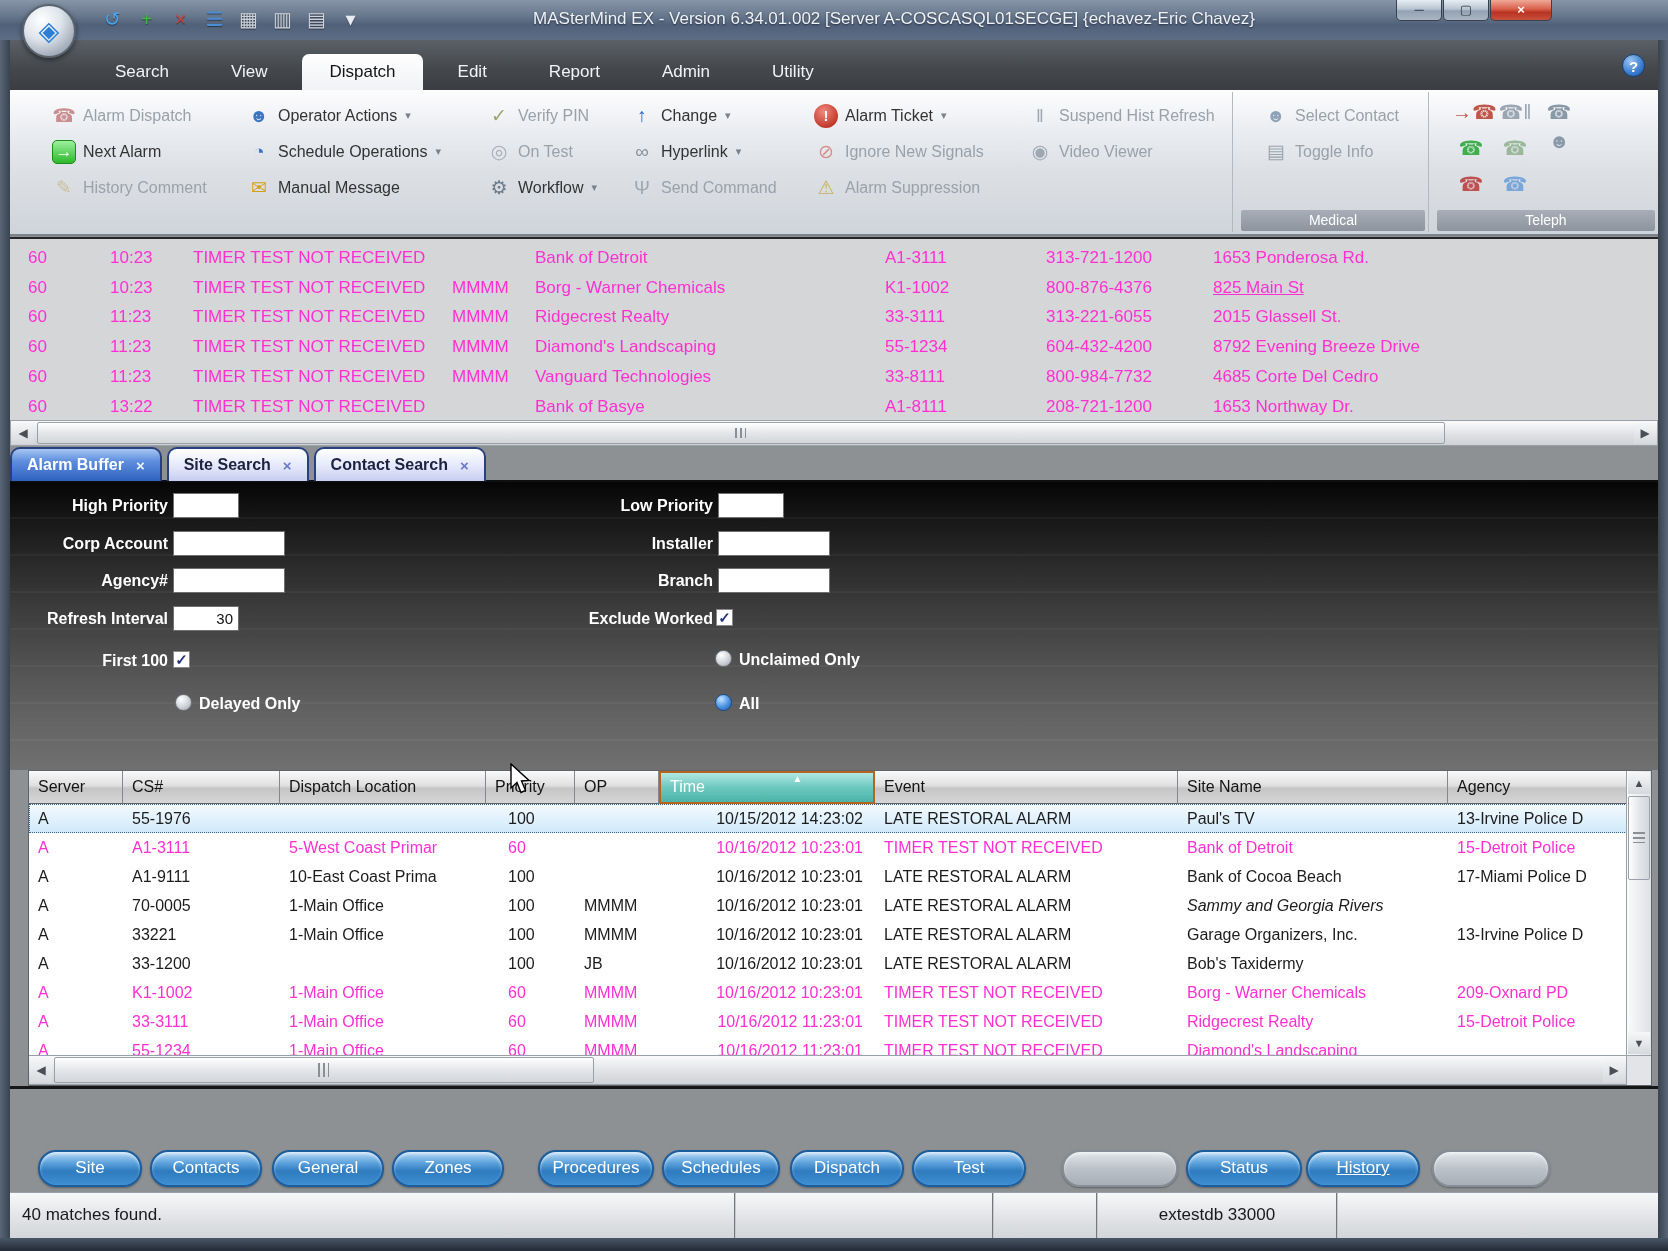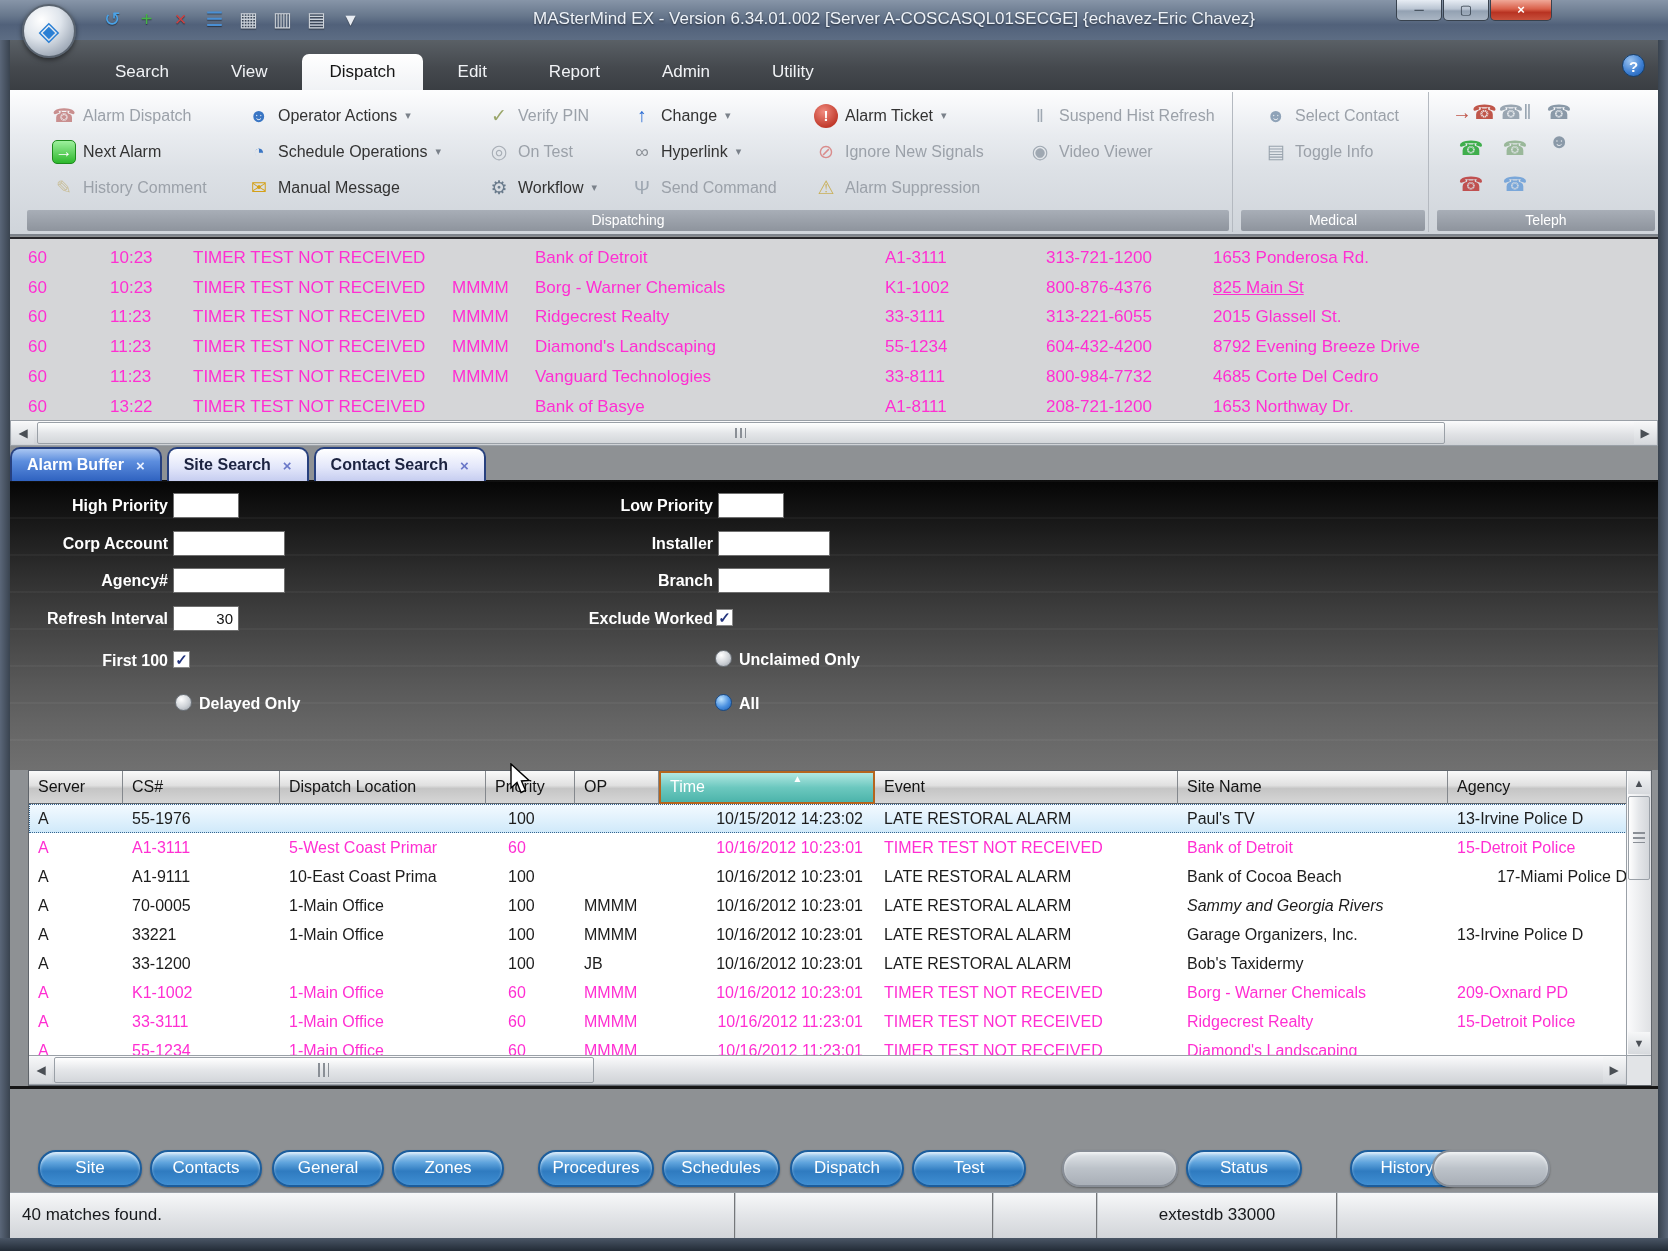--- a/index.html
+++ b/index.html
@@ -192,7 +192,6 @@
 
   <div class="ribbon">
     <div class="rgroup" id="grp-dispatching" style="left:14px;width:1208px;">
-      <div class="rgroup-label">Dispatching</div>
     <div class="ribbon-btn disabled" style="left: 20px; top: 8px;">
           <span class="ribbon-icon" style="color: rgb(201, 143, 143);">☎</span>
           <span>Alarm Dispatch</span>

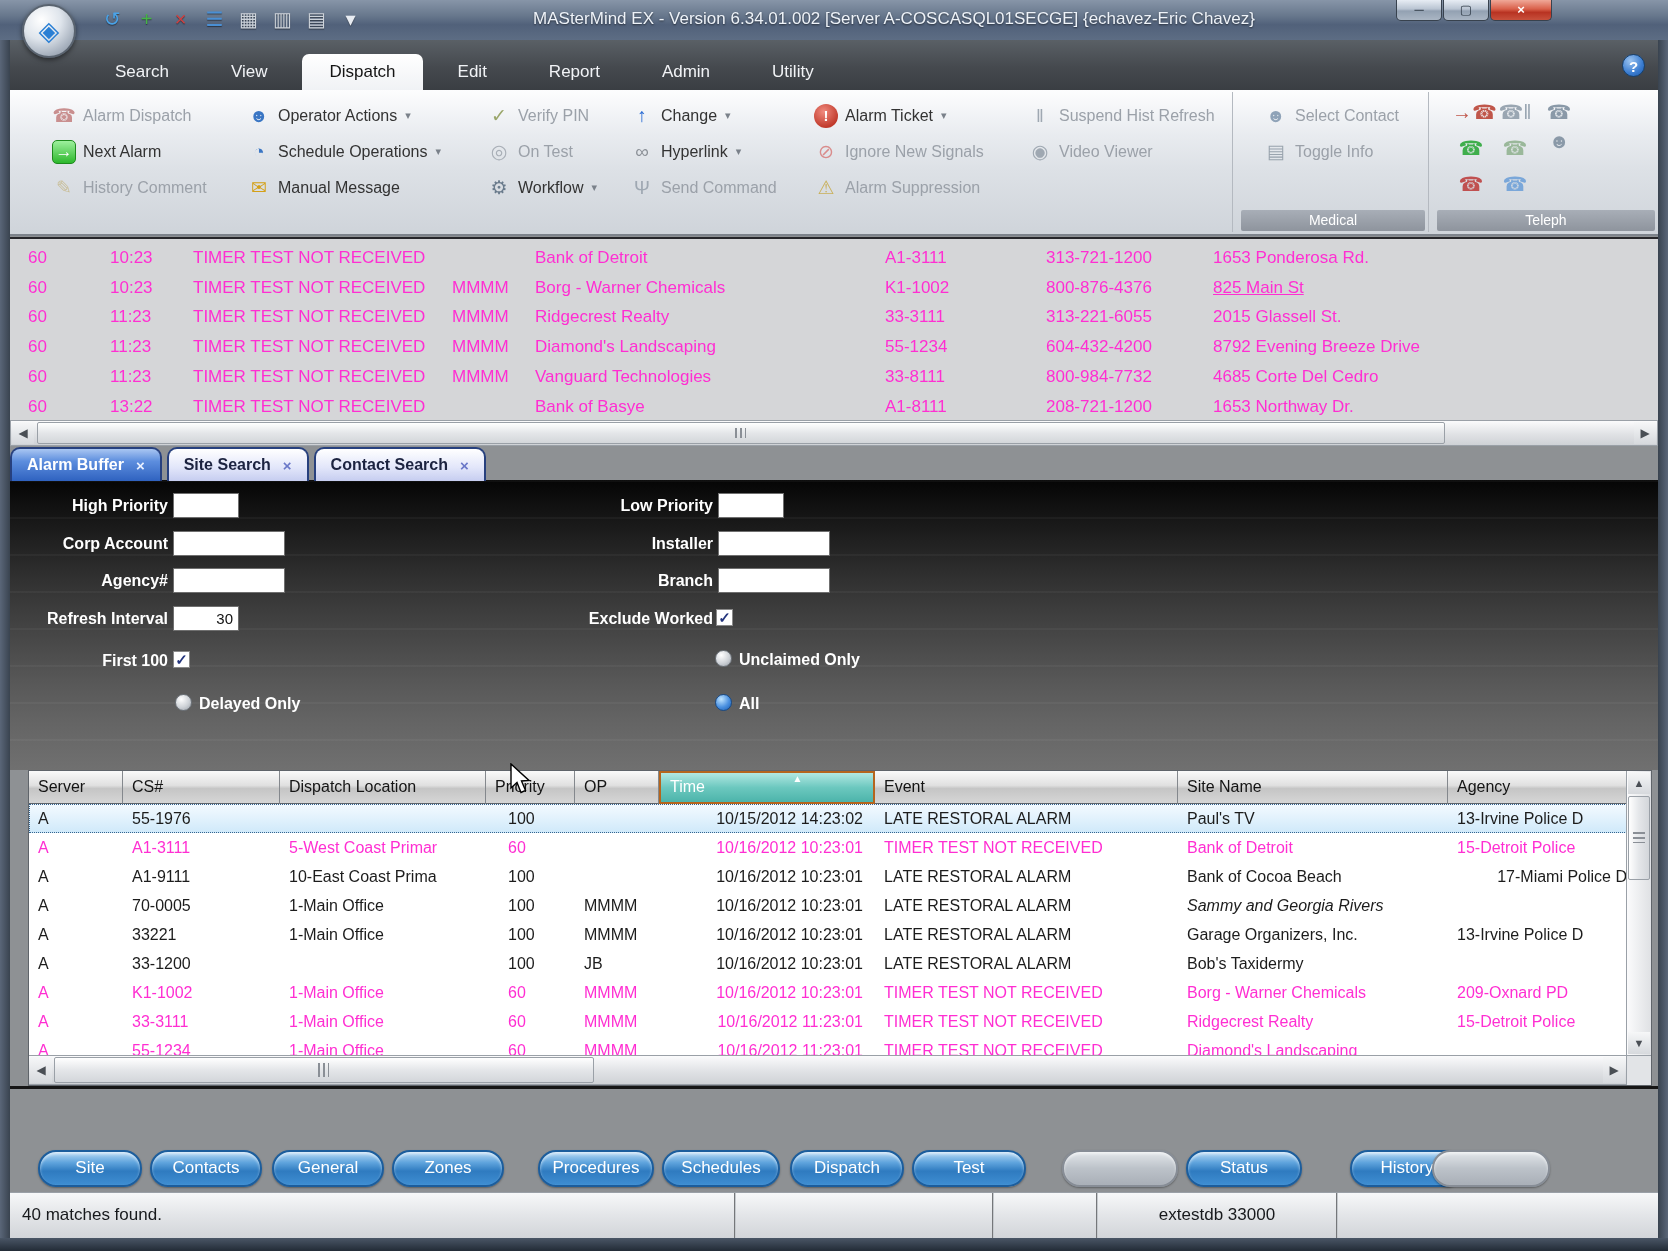--- a/index.html
+++ b/index.html
@@ -450,7 +450,7 @@
           <div class="g-cell c-time" style="left: 630px; width: 216px;">10/16/2012 10:23:01</div>
           <div class="g-cell c-event" style="left: 846px; width: 303px;">LATE RESTORAL ALARM</div>
           <div class="g-cell c-site" style="left: 1149px; width: 270px;">Bank of Cocoa Beach</div>
-          <div class="g-cell c-agency" style="left: 1419px; width: 179px; text-align: right;">17-Miami Police D</div>
+          <div class="g-cell c-agency" style="left: 1419px; width: 179px;">17-Miami Police D</div>
         </div>
         <div class="grid-row " style="top: 87px;">
           <div class="g-cell c-server" style="left: 0px; width: 94px;">A</div>

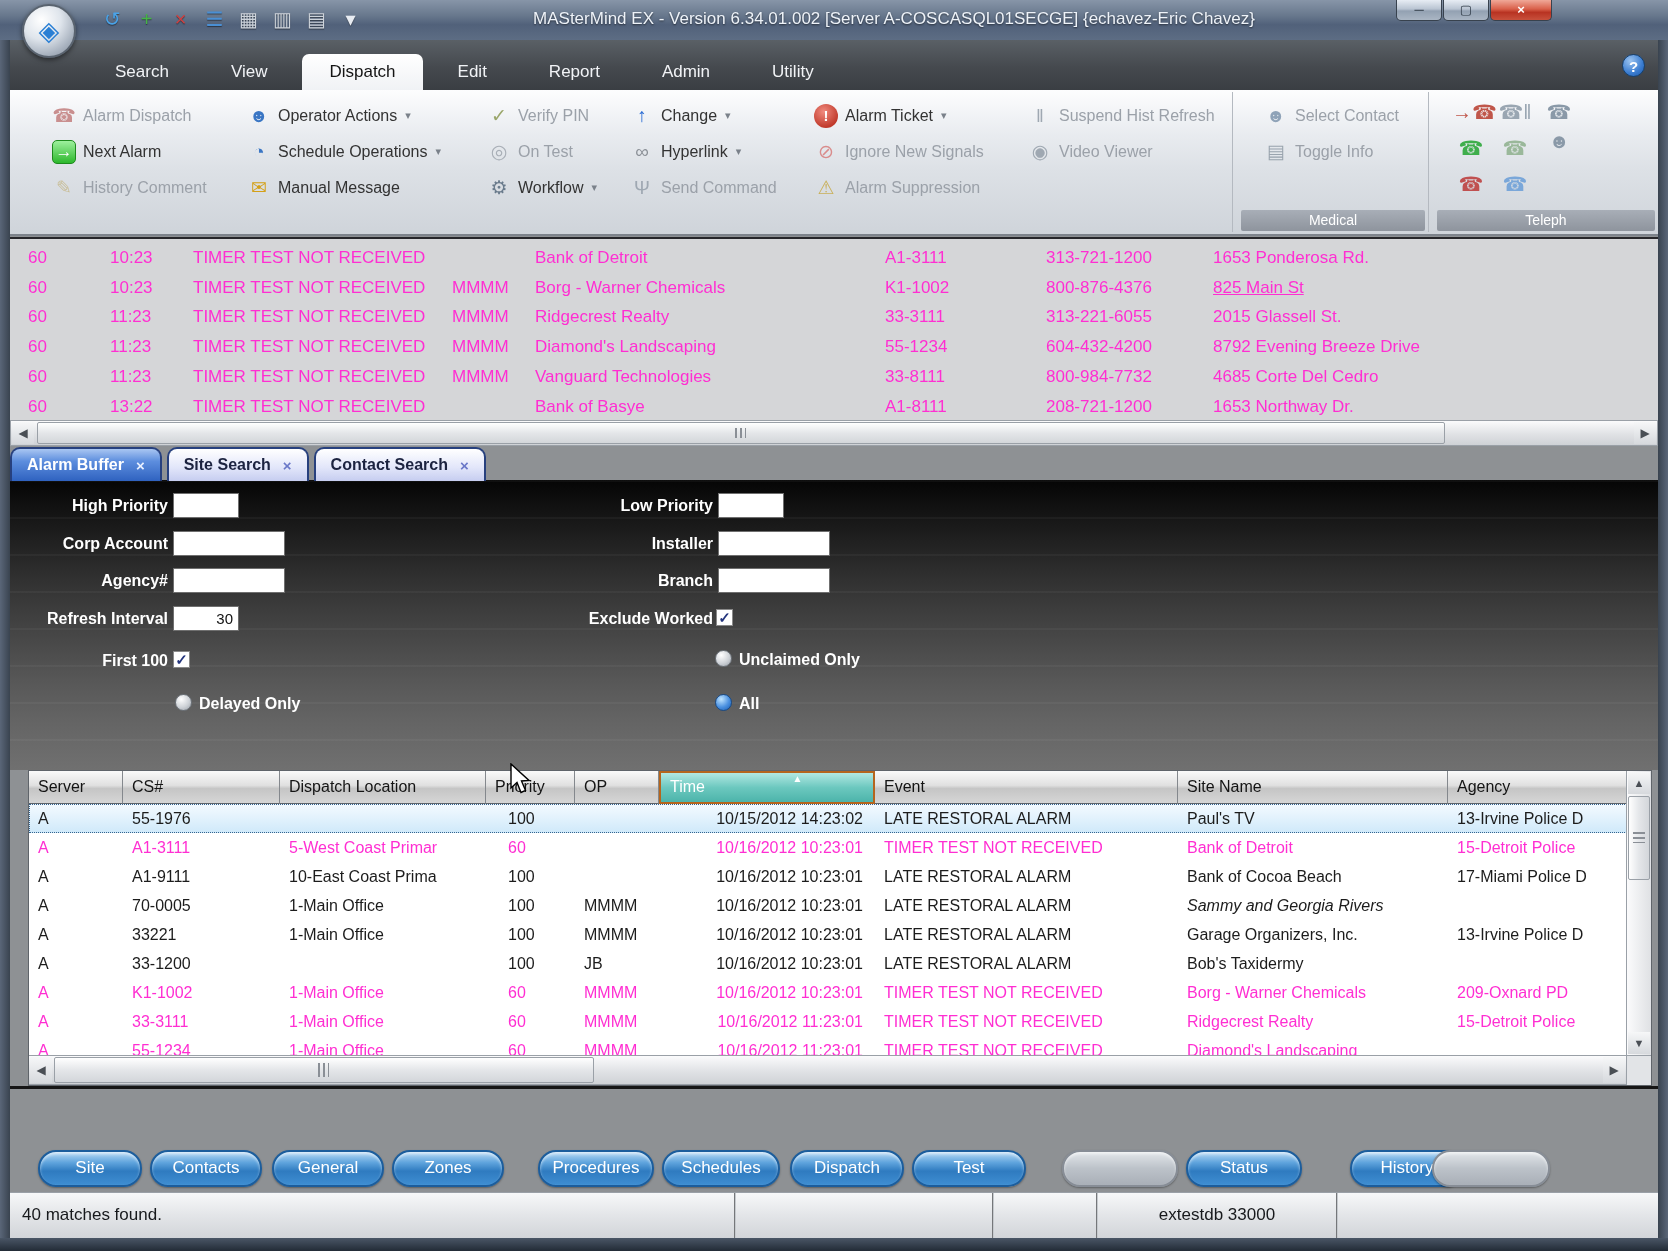--- a/index.html
+++ b/index.html
@@ -547,7 +547,7 @@
       <div class="pill-btn" style="left: 902px; width: 114px;">Test</div>
       <div class="pill-btn blank" style="left: 1052px; width: 116px;"></div>
       <div class="pill-btn" style="left: 1176px; width: 116px;">Status</div>
-      <div class="pill-btn" style="left: 1340px; width: 114px;">History</div>
+      <div class="pill-btn" style="left: 1296px; width: 114px; text-decoration: underline;">History</div>
       <div class="pill-btn blank" style="left: 1422px; width: 118px;"></div>
     </div>
 

